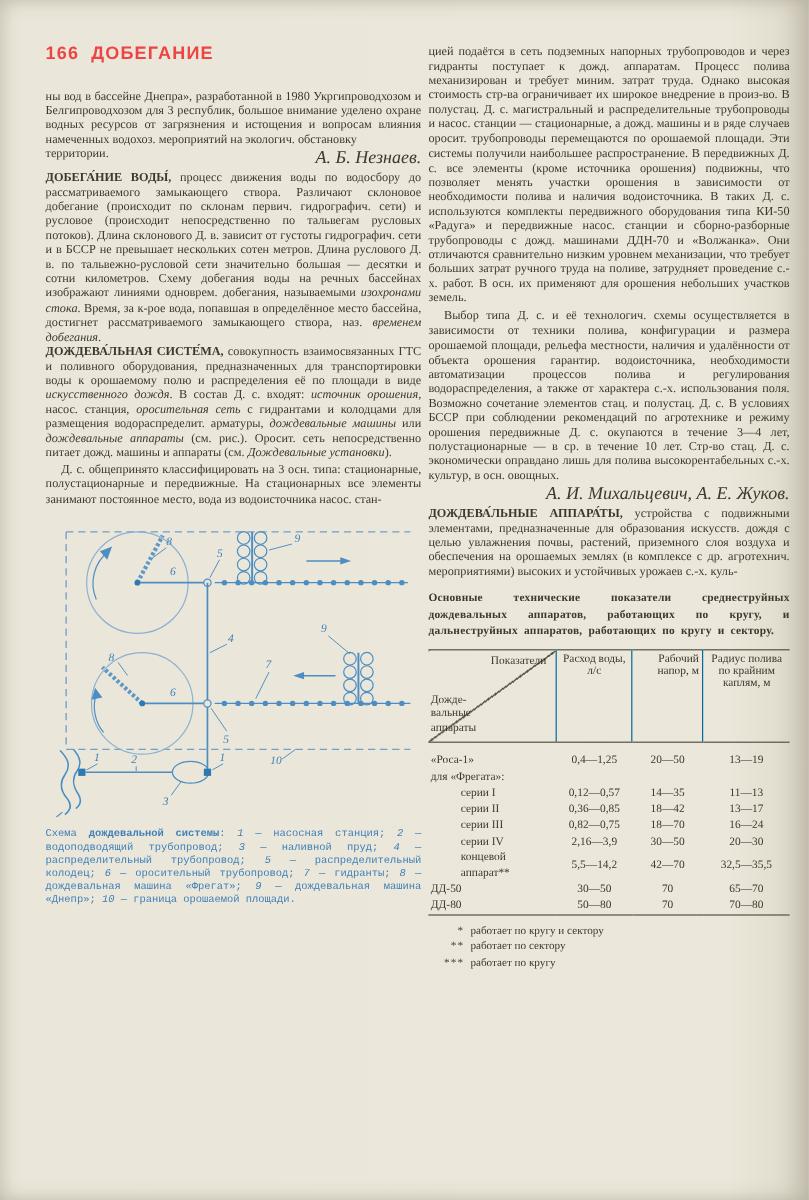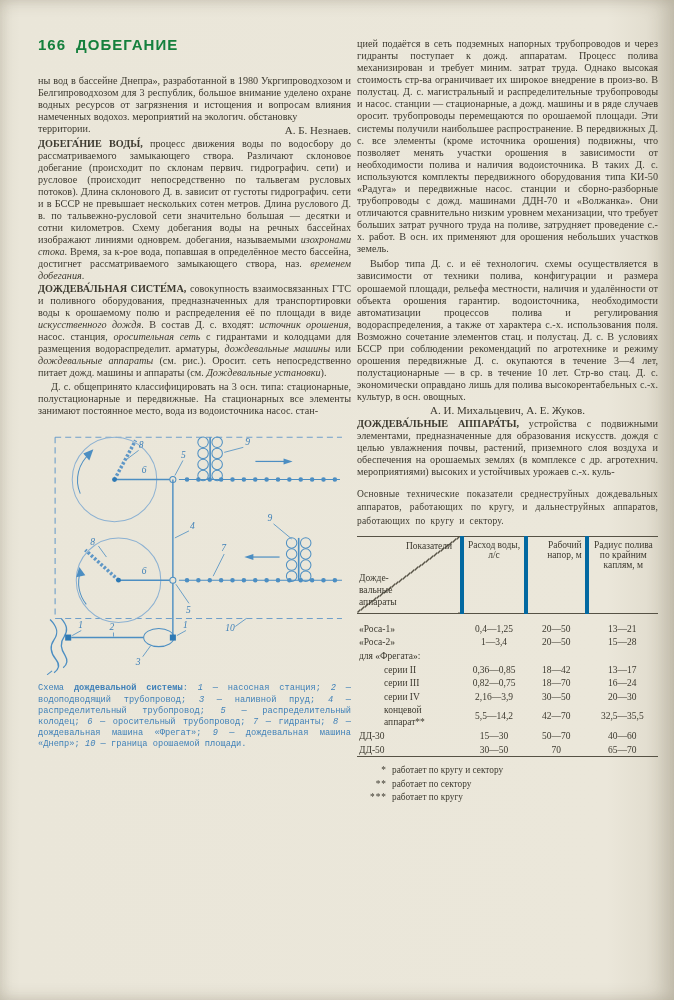--- a/index.html
+++ b/index.html
@@ -11,7 +11,7 @@
   .page{position:absolute;inset:0;box-shadow:inset -10px 0 18px rgba(60,50,30,.18), inset 4px 0 10px rgba(60,50,30,.08);}
   .col-left{position:absolute;left:38px;top:36px;width:313px;}
   .col-right{position:absolute;left:357px;top:38px;width:301px;}
-  .running-head{font-family:"Liberation Sans",sans-serif;font-weight:bold;color:#15803d;font-size:15px;letter-spacing:1px;margin-bottom:22px;}
+  .running-head{font-family:"Liberation Sans",sans-serif;font-weight:bold;color:#ef4444;font-size:15px;letter-spacing:1px;margin-bottom:22px;}
   .running-head .pgnum{margin-right:10px;}
   p.body, div.body{font-size:10.2px;line-height:1.185;text-align:justify;margin:0;}
   .petit{font-size:9.35px;line-height:1.16;}

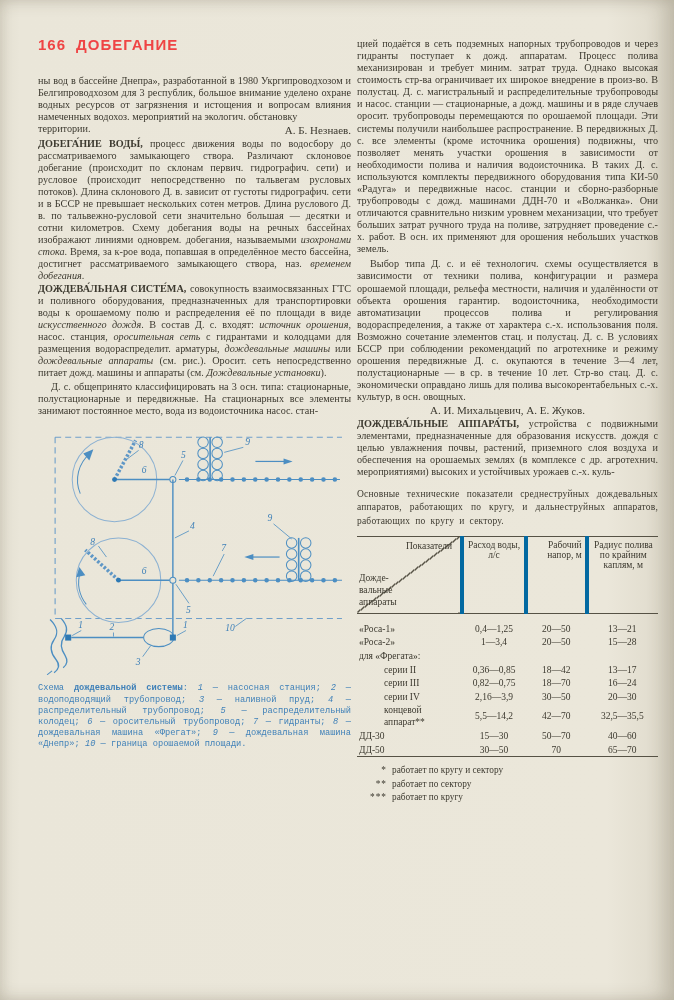--- a/index.html
+++ b/index.html
@@ -19,7 +19,7 @@
   span.b{font-weight:bold;}
   span.i{font-style:italic;}
   .author-line{display:flex;justify-content:space-between;font-size:10.2px;line-height:1.2;}
-  .author{font-size:11px;text-align:center;line-height:1.3;}
+  .author{font-style:italic;font-size:15px;text-align:right;line-height:1.3;}
   .figure{margin-top:8px;}
   .fig-caption{color:#3f80b8;font-size:8.7px;line-height:1.28;text-align:justify;margin-top:4px;font-family:Liberation Mono, monospace;}
   .fig-caption .b{font-weight:bold;}

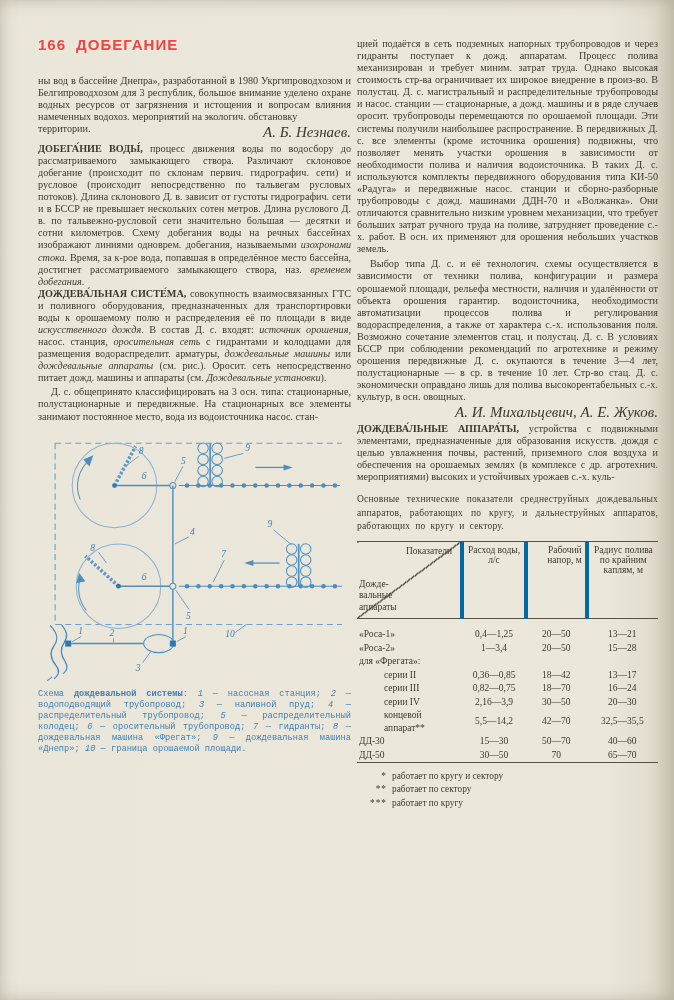--- a/index.html
+++ b/index.html
@@ -24,7 +24,7 @@
   .fig-caption{color:#3f80b8;font-size:8.7px;line-height:1.28;text-align:justify;margin-top:4px;font-family:Liberation Mono, monospace;}
   .fig-caption .b{font-weight:bold;}
   .fig-caption .i{font-style:italic;}
-  .tbl-title{font-weight:normal;font-size:9.5px;line-height:1.4;text-align:justify;word-spacing:2.5px;letter-spacing:.2px;margin-top:10px;}
+  .tbl-title{font-weight:bold;font-size:9.5px;line-height:1.4;text-align:justify;word-spacing:2.5px;letter-spacing:.2px;margin-top:10px;}
   table.tbl{width:100%;border-collapse:collapse;font-size:9.5px;color:#3c392f;margin-top:8px;border-top:1.2px solid #565245;border-bottom:1.2px solid #565245;}
   table.tbl thead th{font-weight:normal;vertical-align:top;padding:3px 3px;border-bottom:1.7px solid #565245;}
   table.tbl thead th + th{border-left:4px solid #0369a1;}

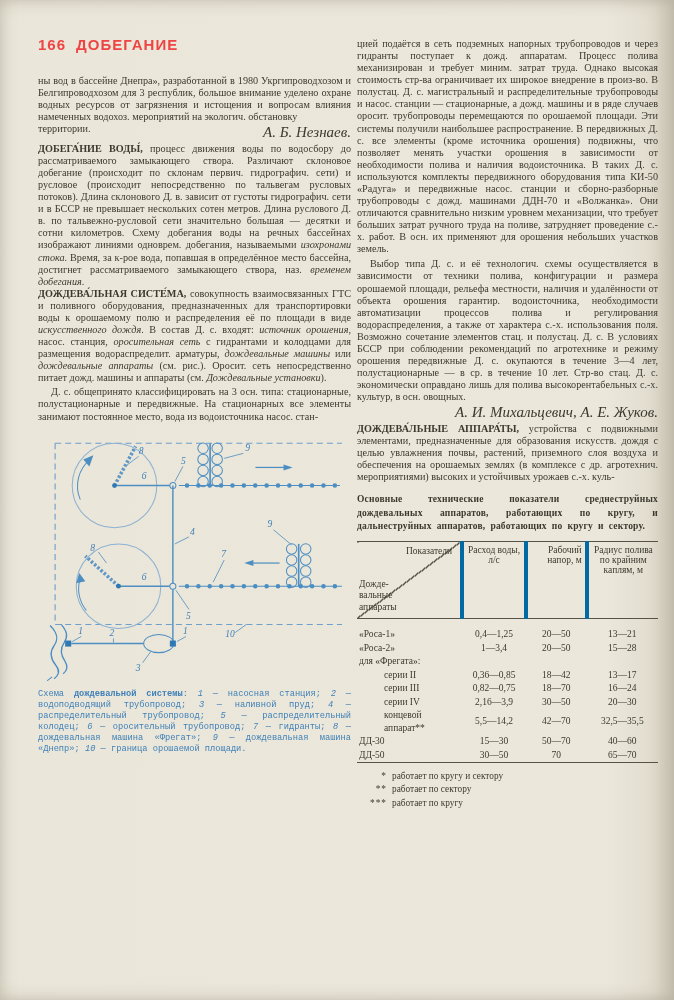--- a/index.html
+++ b/index.html
@@ -27,7 +27,7 @@
   .tbl-title{font-weight:bold;font-size:9.5px;line-height:1.4;text-align:justify;word-spacing:2.5px;letter-spacing:.2px;margin-top:10px;}
   table.tbl{width:100%;border-collapse:collapse;font-size:9.5px;color:#3c392f;margin-top:8px;border-top:1.2px solid #565245;border-bottom:1.2px solid #565245;}
   table.tbl thead th{font-weight:normal;vertical-align:top;padding:3px 3px;border-bottom:1.7px solid #565245;}
-  table.tbl thead th + th{border-left:4px solid #0369a1;}
+  table.tbl thead th + th{border-left:1px solid #0369a1;}
   th.corner{position:relative;height:70px;padding:0;
     background-image:linear-gradient(to bottom right,transparent calc(50% - .7px),#565245 calc(50% - .7px),#565245 calc(50% + .7px),transparent calc(50% + .7px));}
   .corner-top{position:absolute;top:4px;right:8px;text-align:right;}

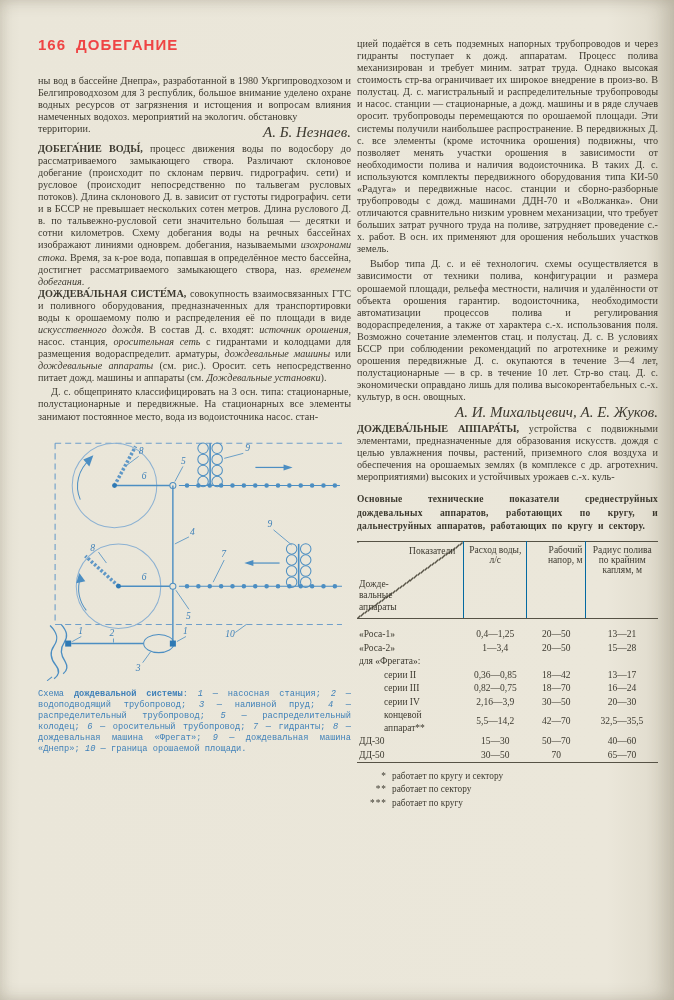--- a/index.html
+++ b/index.html
@@ -197,7 +197,7 @@
             <td>«Роса-1»</td>
             <td>0,4—1,25</td>
             <td>20—50</td>
-            <td>13—21</td>
+            <td>13—19</td>
           </tr>
           <tr>
             <td>«Роса-2»</td>

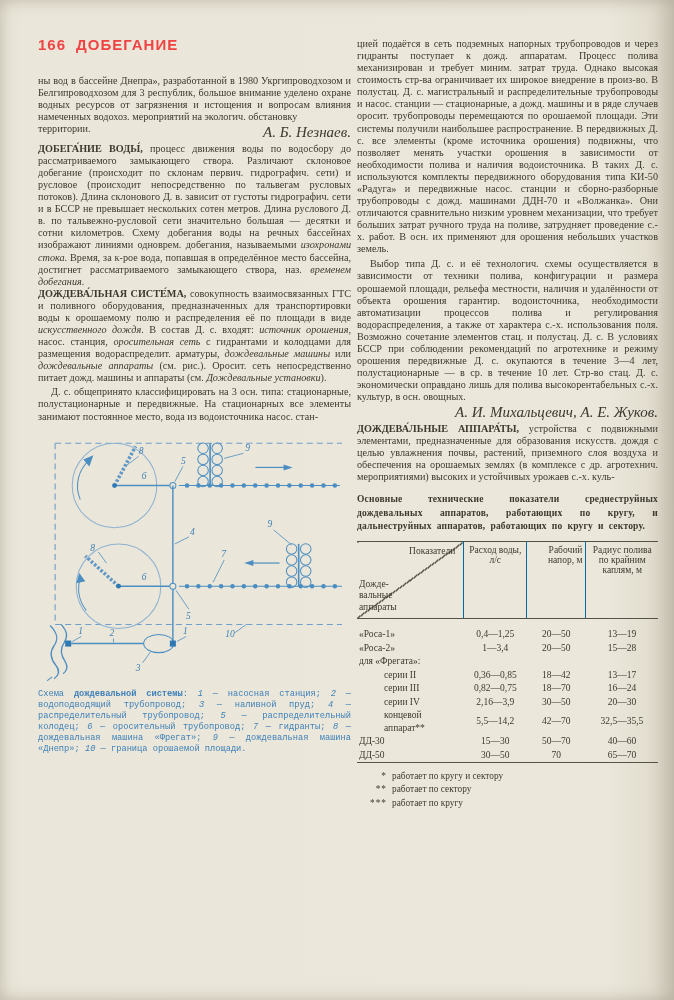--- a/index.html
+++ b/index.html
@@ -199,12 +199,6 @@
             <td>20—50</td>
             <td>13—19</td>
           </tr>
-          <tr>
-            <td>«Роса-2»</td>
-            <td>1—3,4</td>
-            <td>20—50</td>
-            <td>15—28</td>
-          </tr>
           <tr class="group">
             <td>для «Фрегата»:</td>
             <td></td>

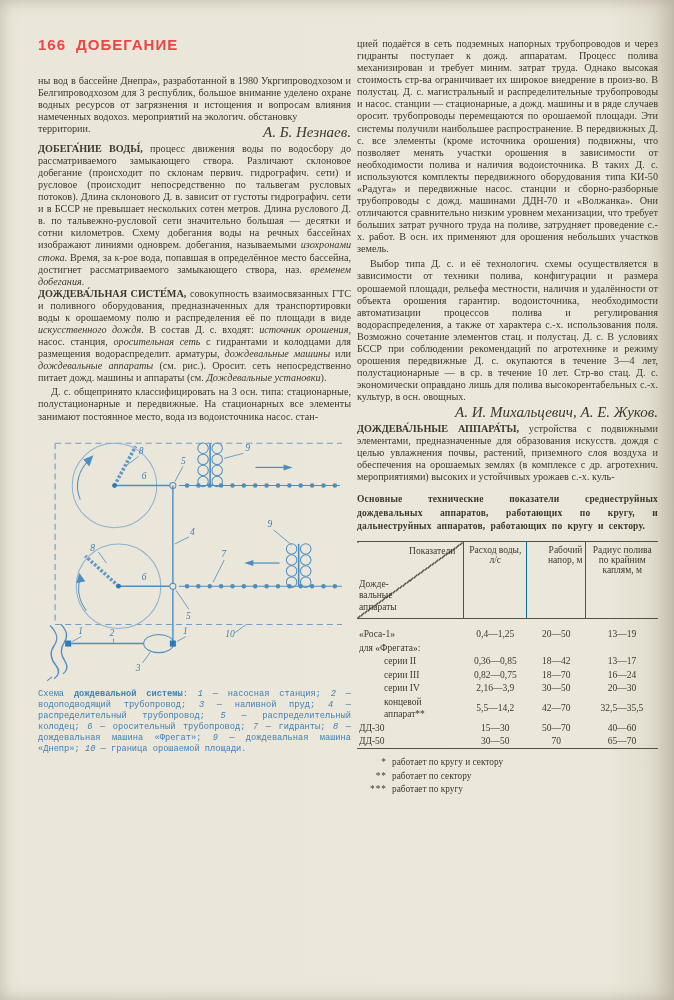--- a/index.html
+++ b/index.html
@@ -206,6 +206,12 @@
             <td></td>
           </tr>
           <tr class="indent">
+            <td>серии I</td>
+            <td>0,12—0,57</td>
+            <td>14—35</td>
+            <td>11—13</td>
+          </tr>
+          <tr class="indent">
             <td>серии II</td>
             <td>0,36—0,85</td>
             <td>18—42</td>

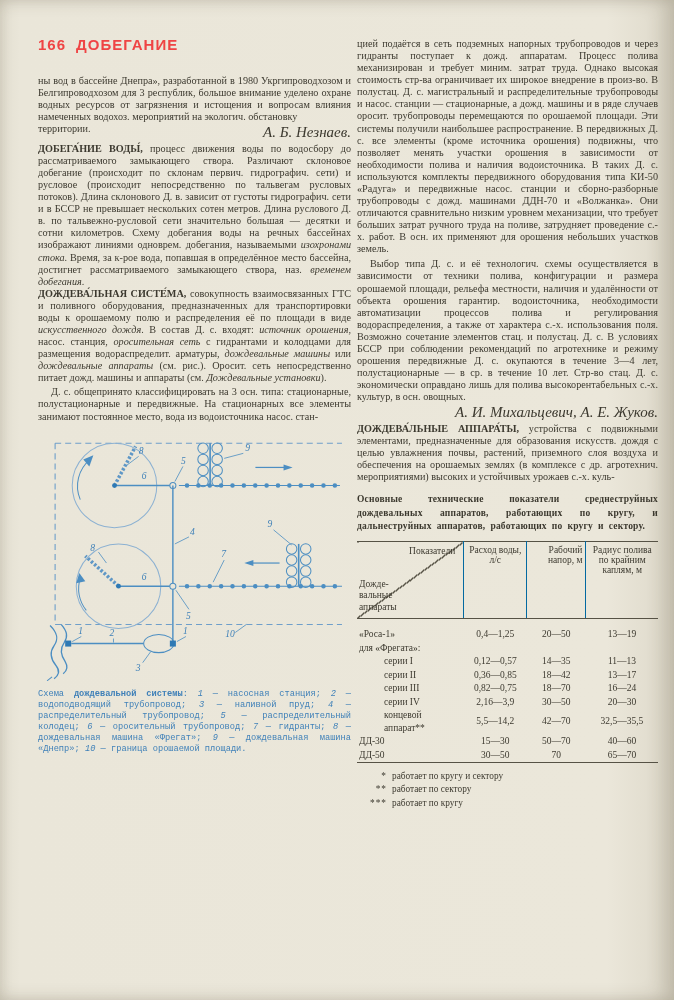--- a/index.html
+++ b/index.html
@@ -236,12 +236,6 @@
             <td>32,5—35,5</td>
           </tr>
           <tr>
-            <td>ДД-30</td>
-            <td>15—30</td>
-            <td>50—70</td>
-            <td>40—60</td>
-          </tr>
-          <tr>
             <td>ДД-50</td>
             <td>30—50</td>
             <td>70</td>

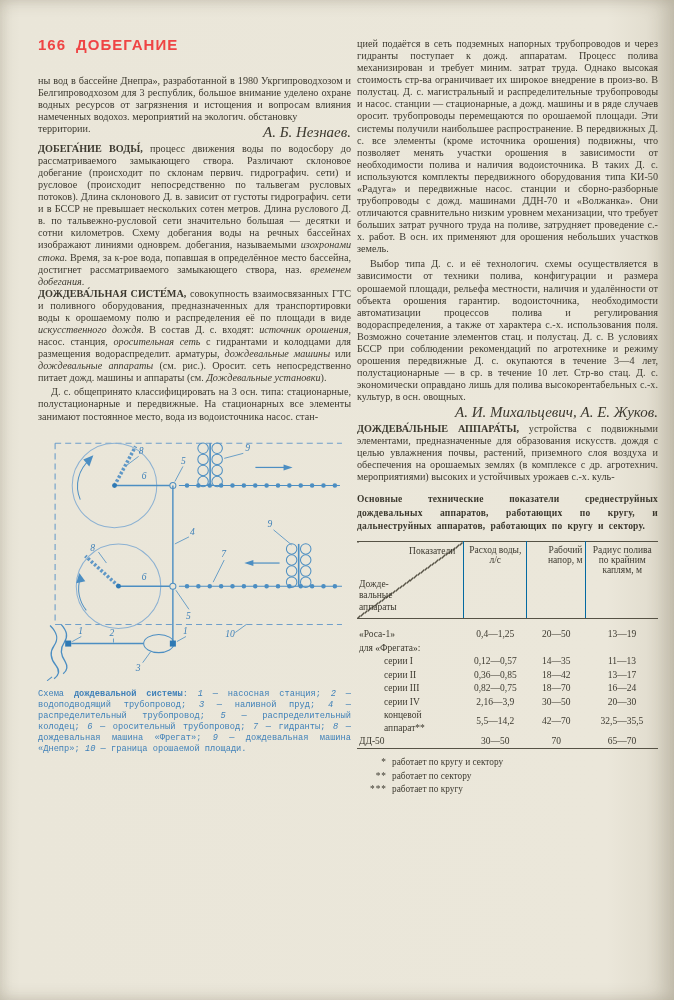--- a/index.html
+++ b/index.html
@@ -241,6 +241,12 @@
             <td>70</td>
             <td>65—70</td>
           </tr>
+          <tr>
+            <td>ДД-80</td>
+            <td>50—80</td>
+            <td>70</td>
+            <td>70—80</td>
+          </tr>
         </tbody>
     </table>
 

